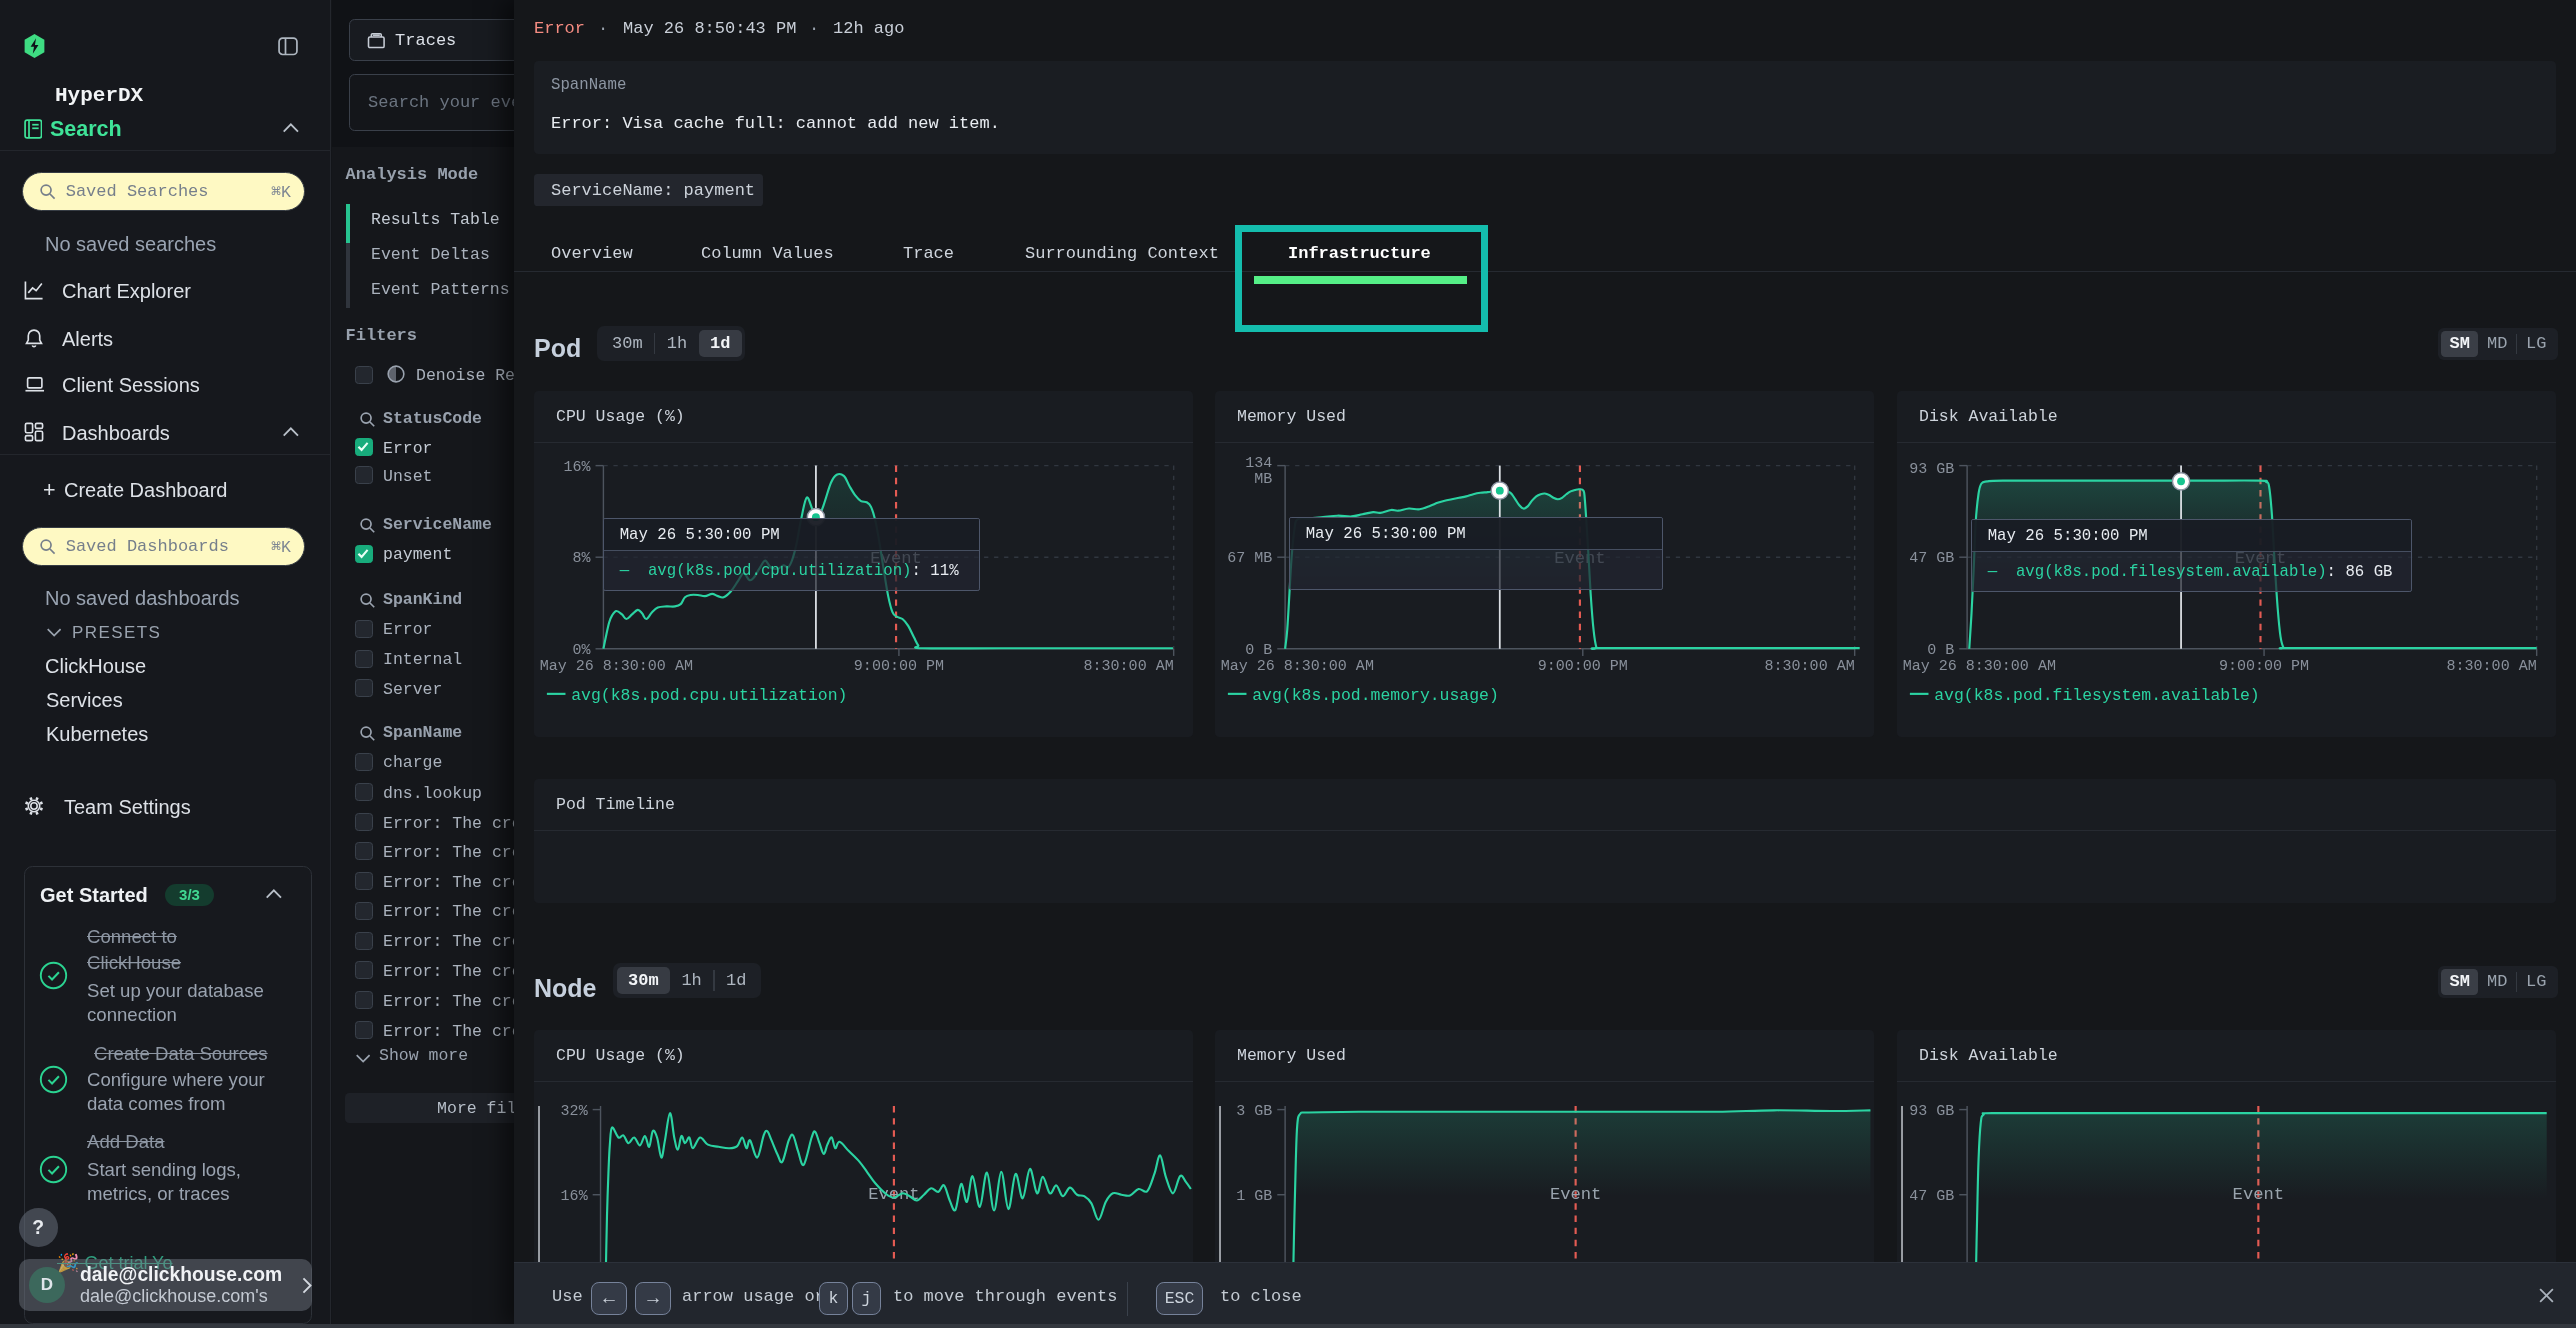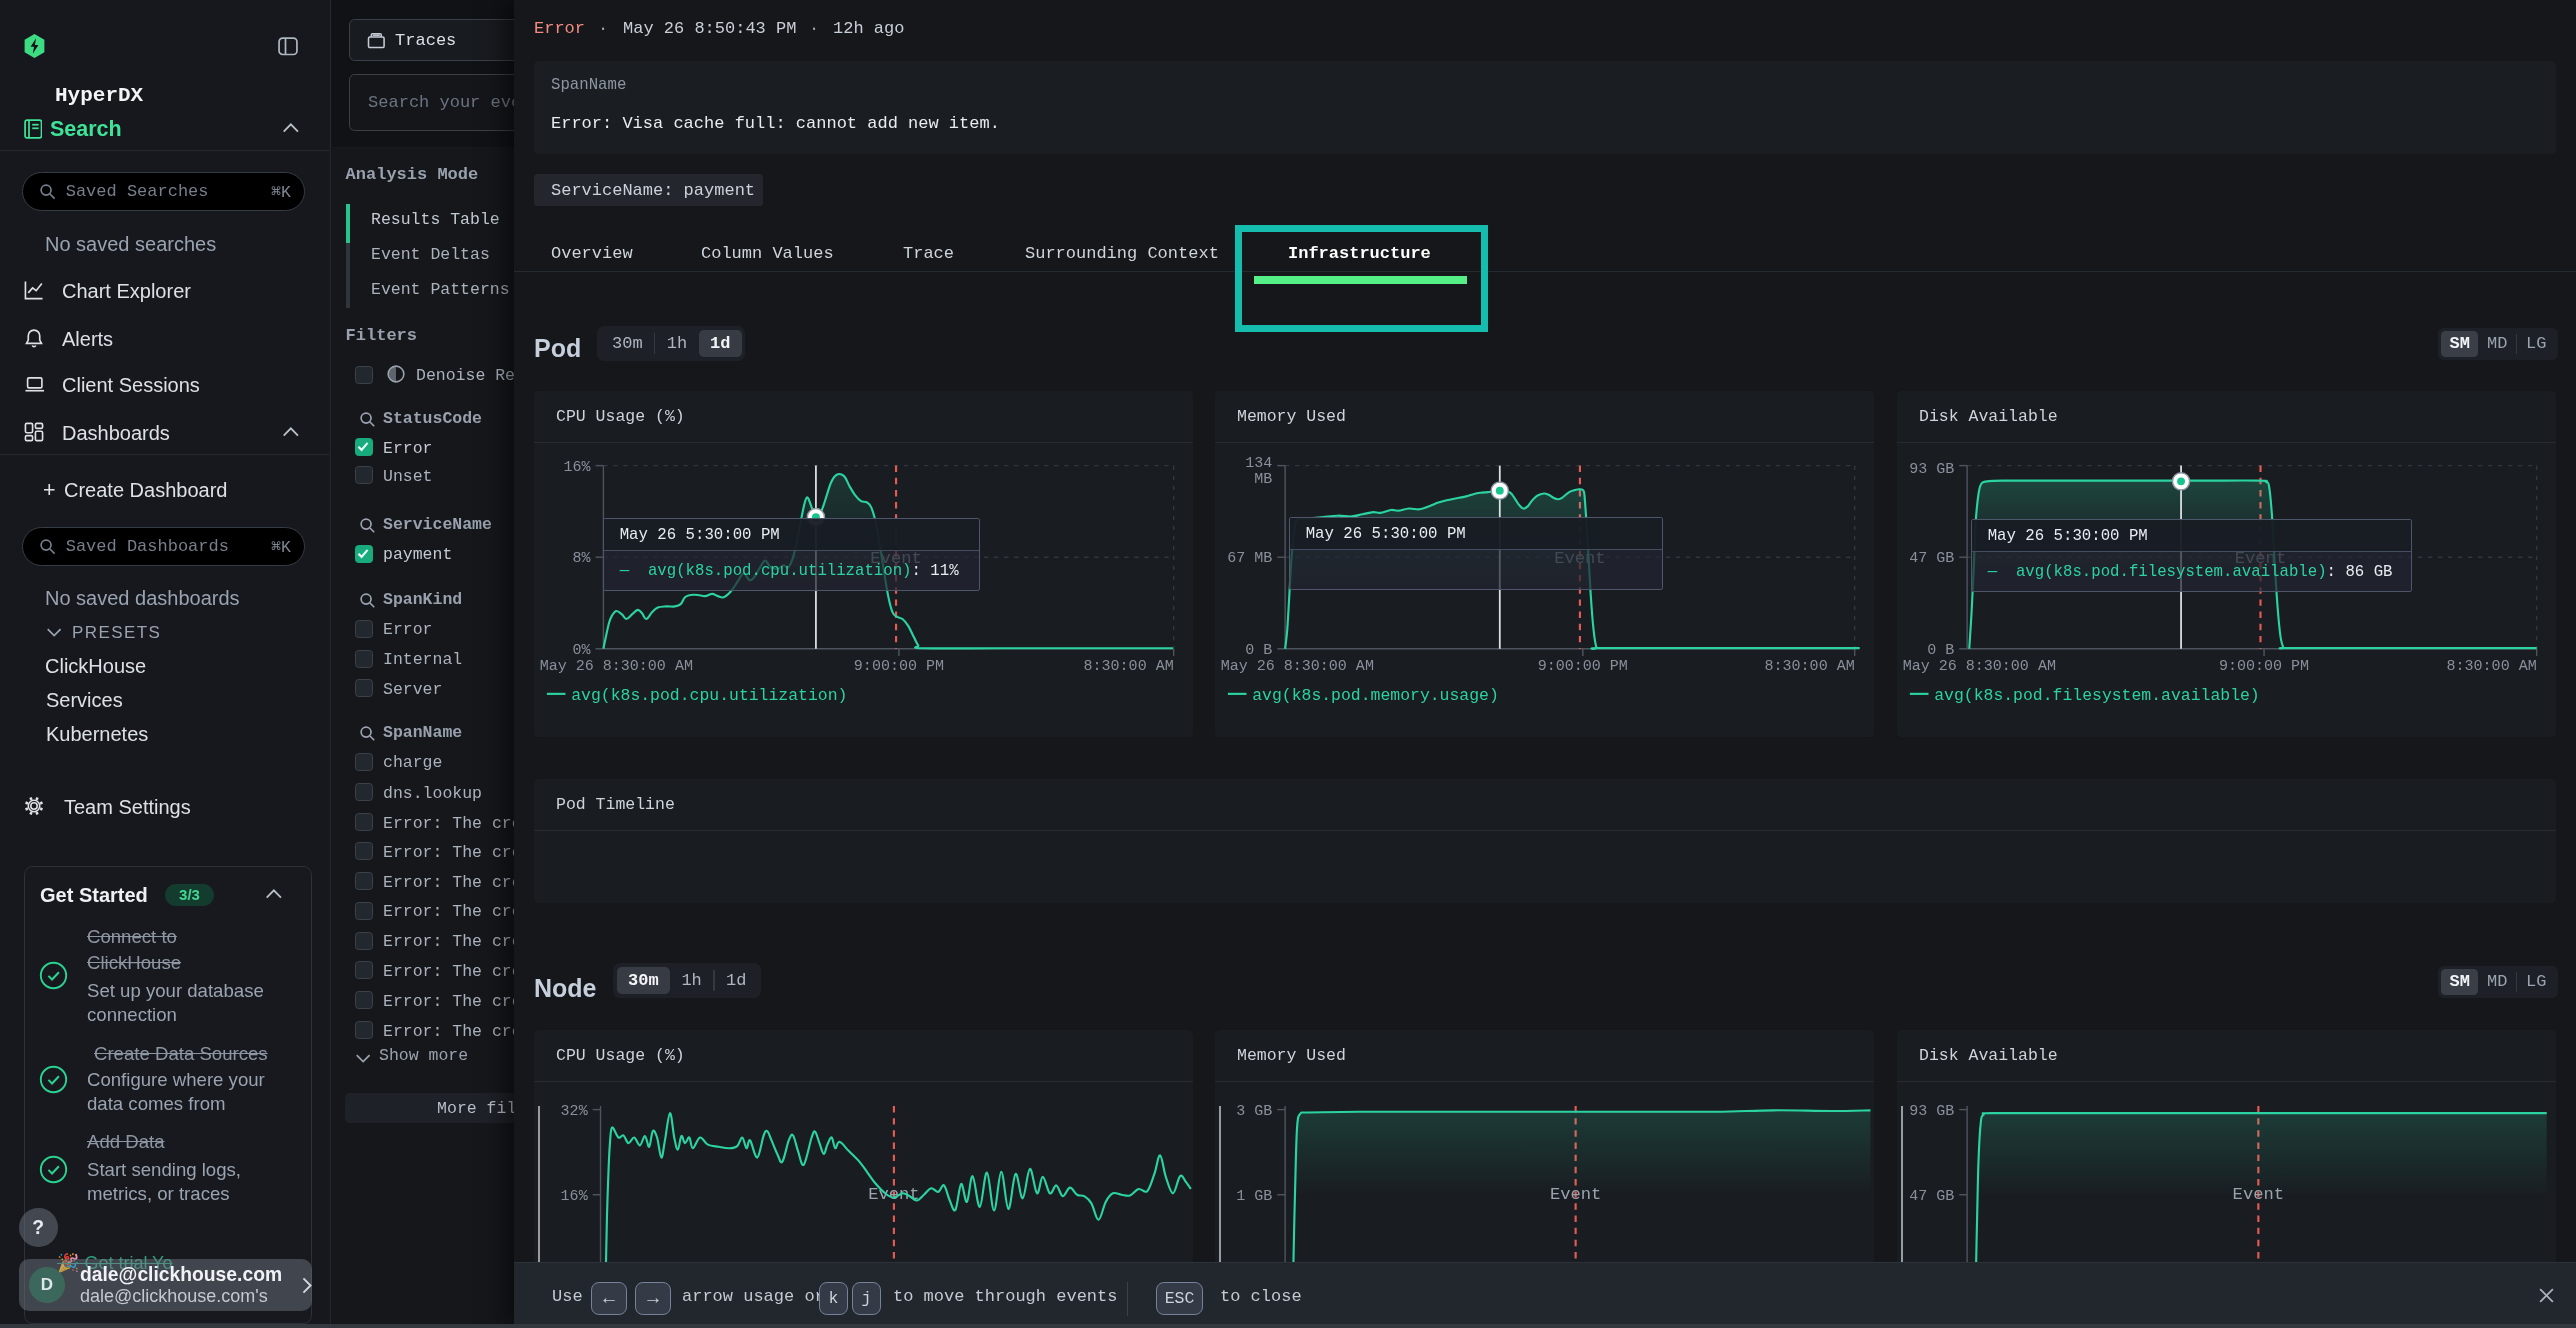--- a/index.html
+++ b/index.html
@@ -10,7 +10,7 @@
 
 #sidebar { position:absolute; left:0; top:0; width:331px; height:1328px; background:#16181d; border-right:1.4px solid #24272d; }
 .sideitem { position:absolute; color:#dde1e7; font-family:"Liberation Sans", sans-serif; font-size:20px; }
-.pill { position:absolute; left:22px; width:283px; height:39px; border:1.4px solid #363c44; border-radius:20px; background:#000000; color:#767f8b; font-size:17px; font-family:"Liberation Mono", monospace; display:flex; align-items:center; }
+.pill { position:absolute; left:22px; width:283px; height:39px; border:1.4px solid #363c44; border-radius:20px; background:#fef9c3; color:#767f8b; font-size:17px; font-family:"Liberation Mono", monospace; display:flex; align-items:center; }
 .kbd-hint { margin-left:auto; margin-right:13px; color:#7e8793; font-size:16.5px; }
 
 #col2 { position:absolute; left:332px; top:0; width:329px; height:1328px; background:#15171b; }

